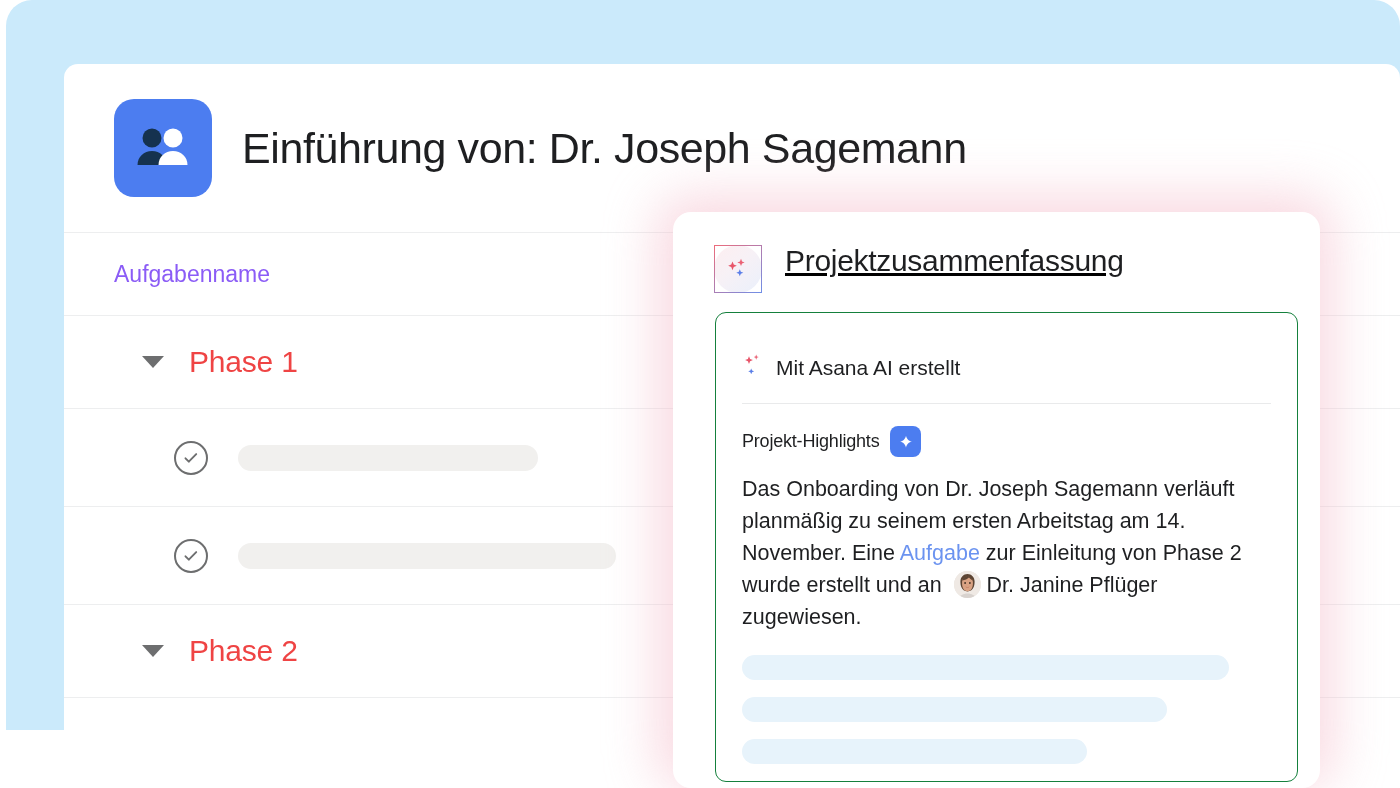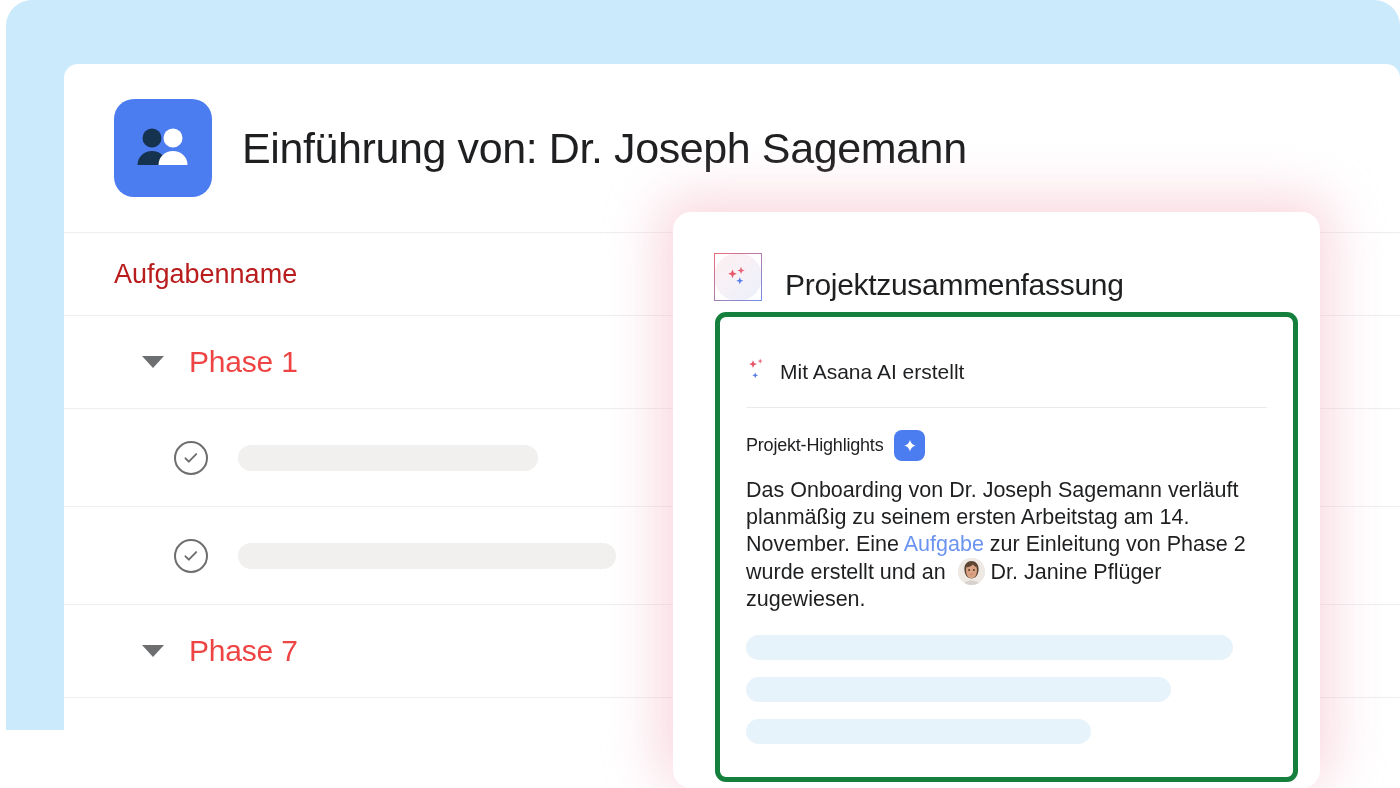--- a/index.html
+++ b/index.html
@@ -71,7 +71,7 @@
   }
   .row.header{ height:83px; padding-left:50px; }
   .col-head{
-    font-size:27px; color:#b91c1c; font-weight:400;
+    font-size:23px; color:#8b5cf6; font-weight:400;
   }
   .row.section{ height:93px; padding-left:78px; }
   .caret{

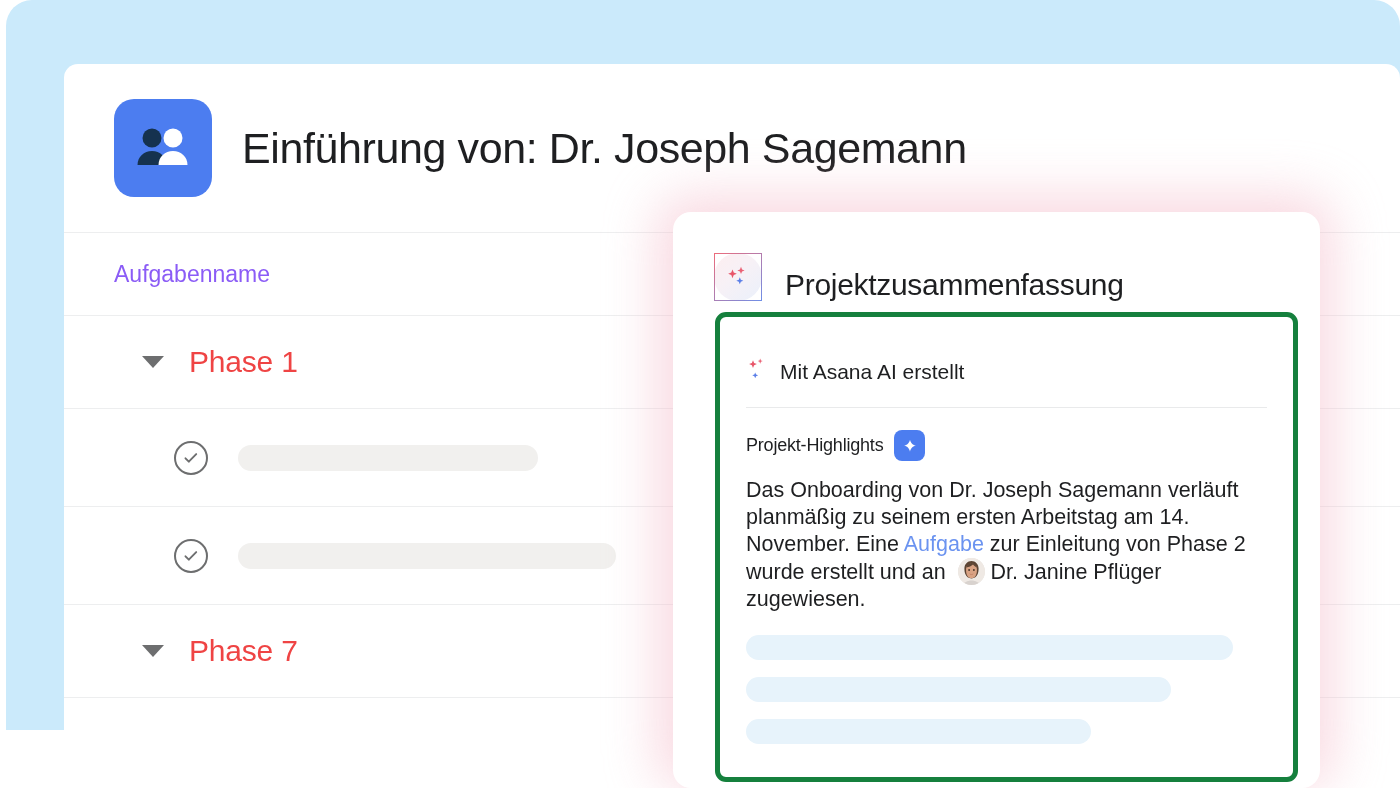--- a/index.html
+++ b/index.html
@@ -117,9 +117,10 @@
     overflow:hidden;
   }
   .sum-header{
-    display:flex; align-items:flex-end;
+    display:flex; align-items:flex-start;
     padding:32px 0 0 40px;
     height:90px;
+    text-decoration:underline;
   }
   .ai-circle{
     width:50px;height:50px;border-radius:50%;

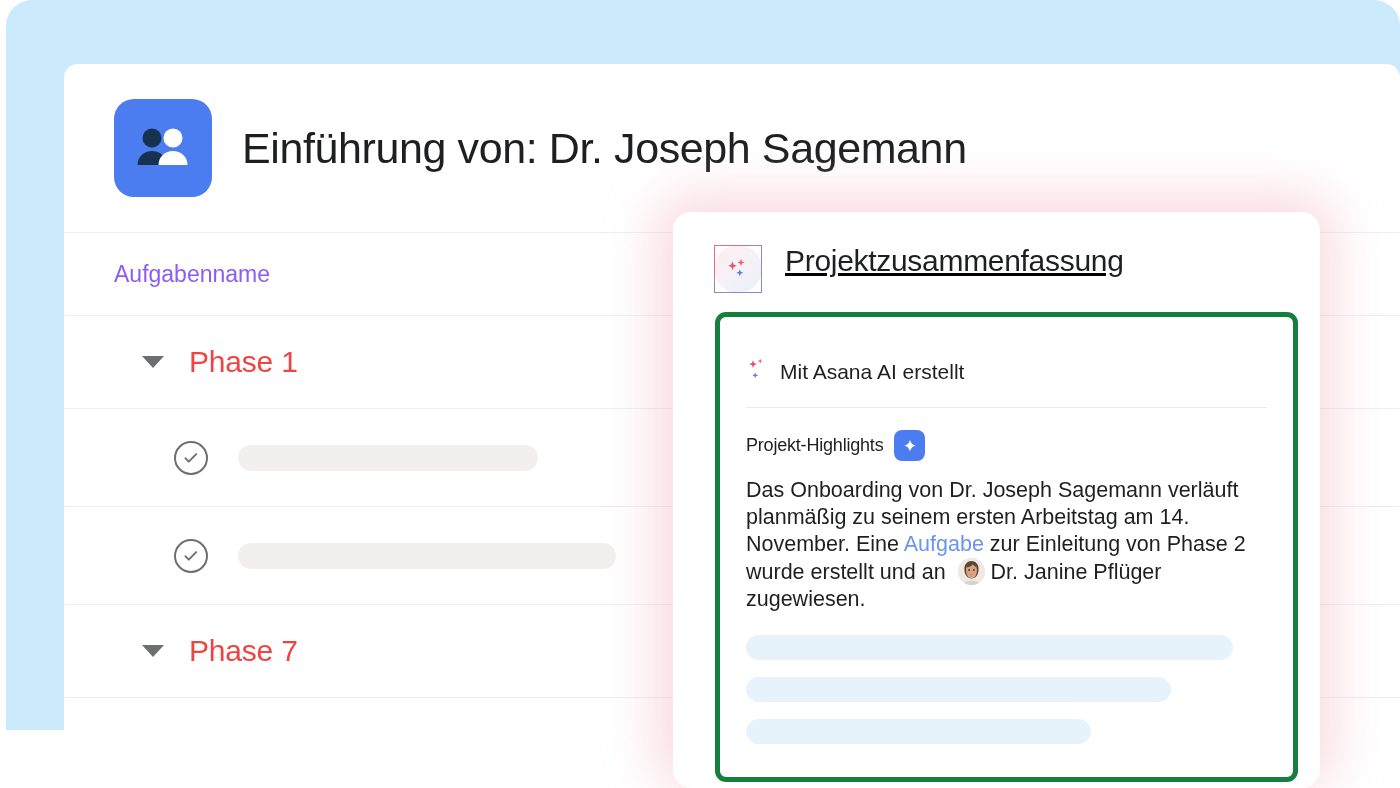--- a/index.html
+++ b/index.html
@@ -149,7 +149,7 @@
   }
   .sum-box{
     margin:10px 22px 0 42px;
-    border:5px solid #15803d;
+    border:1px solid #15803d;
     border-radius:11px;
     height:470px;
     padding:0 0 0 0;

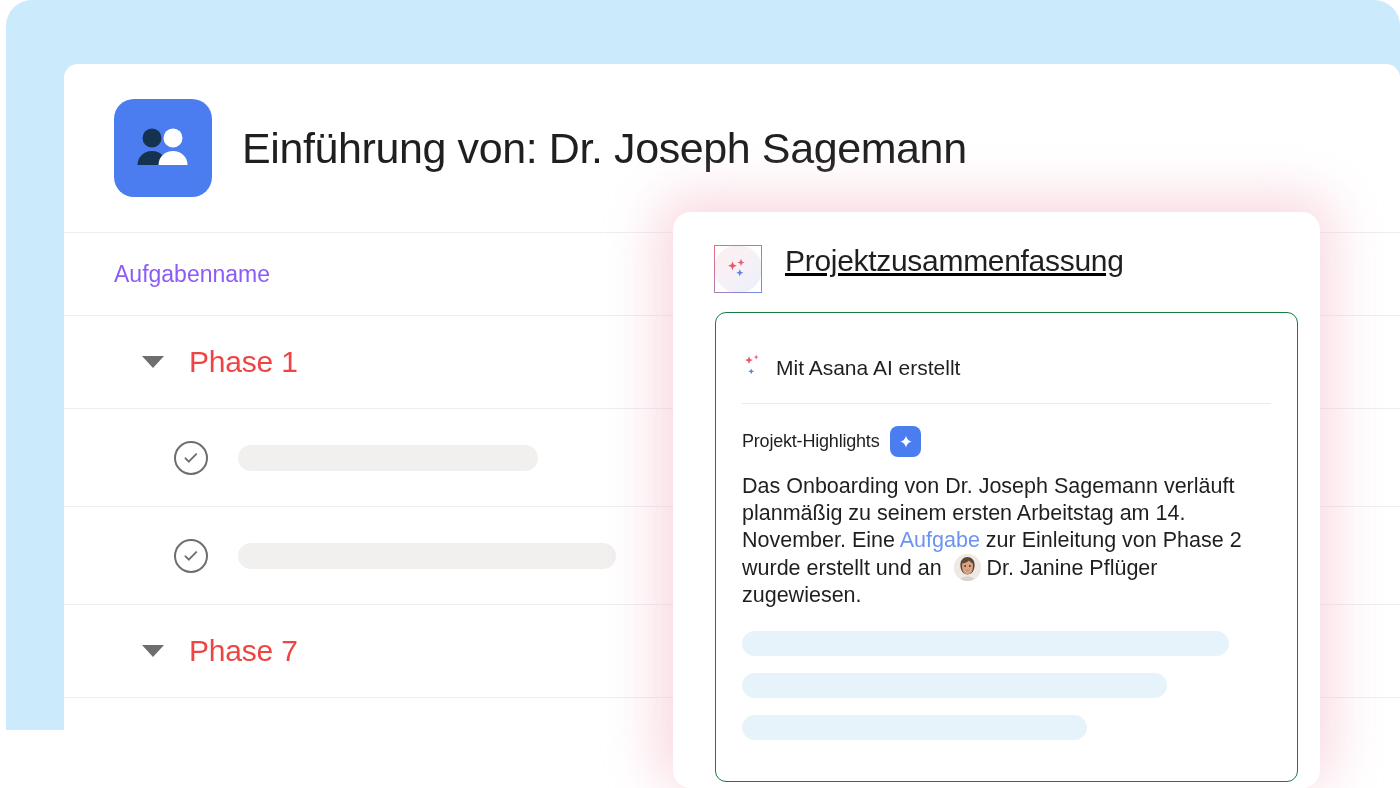--- a/index.html
+++ b/index.html
@@ -184,7 +184,7 @@
   .body-text{
     padding:16px 28px 0 26px;
     font-size:21.5px;
-    line-height:27px;
+    line-height:32px;
     color:#1e1f21;
   }
   .body-text a{ color:#6b93f0; text-decoration:none; }

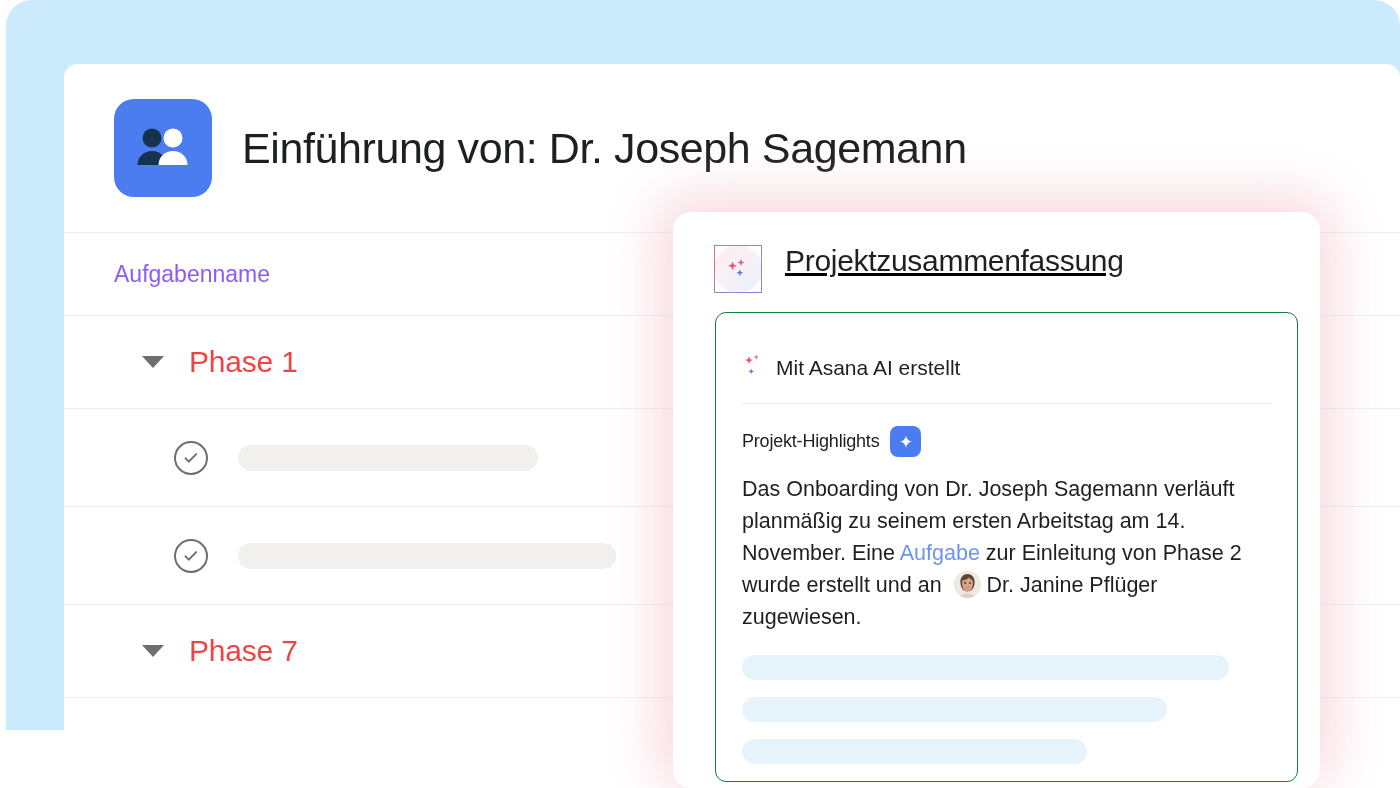--- a/index.html
+++ b/index.html
@@ -255,7 +255,7 @@
 
       <div class="row section">
         <span class="caret"></span>
-        <span class="section-label">Phase 7</span>
+        <span class="section-label">Phase 2</span>
       </div>
 
       <div class="row tail"></div>

